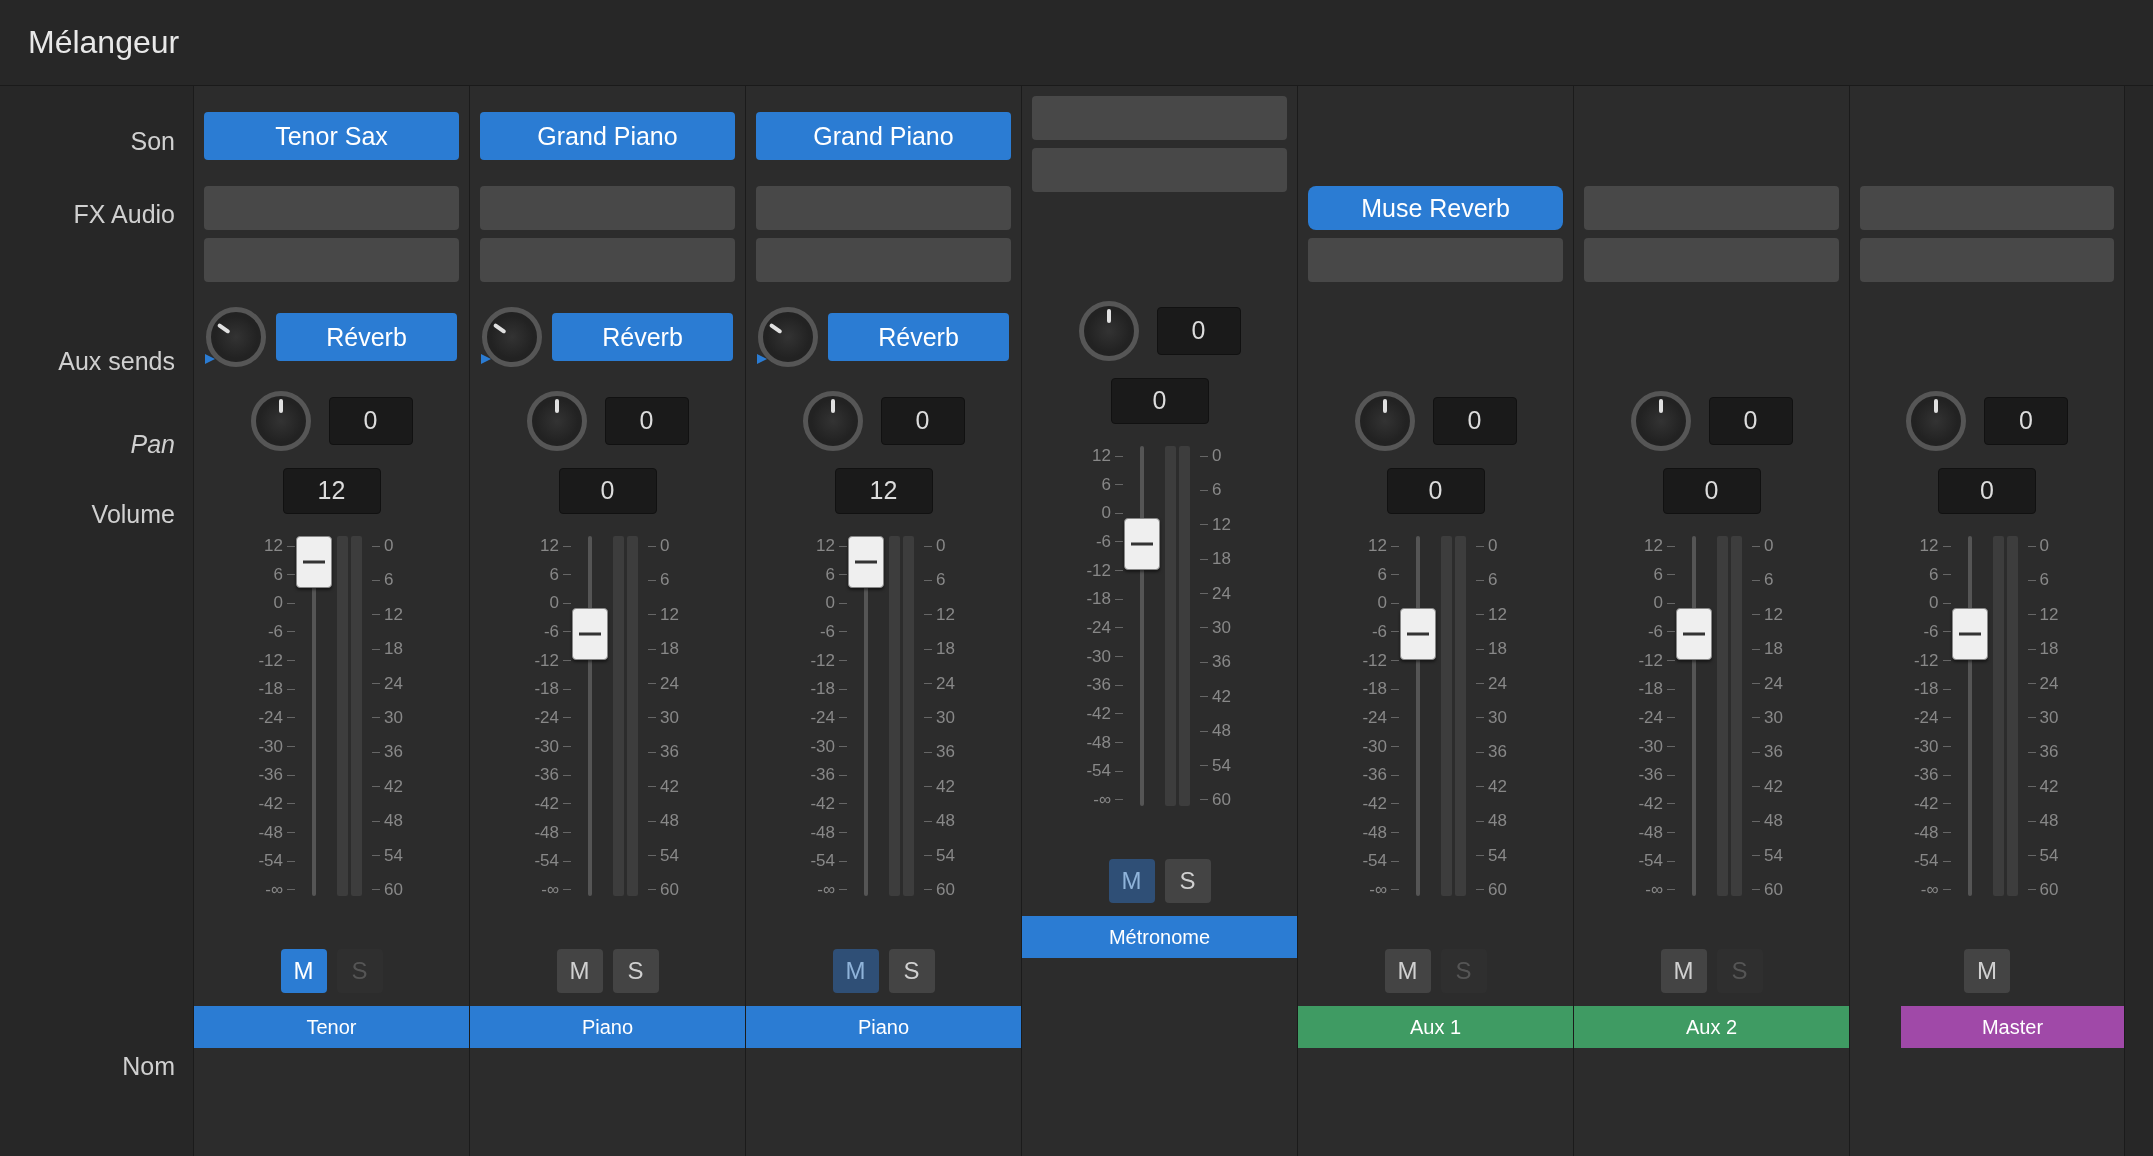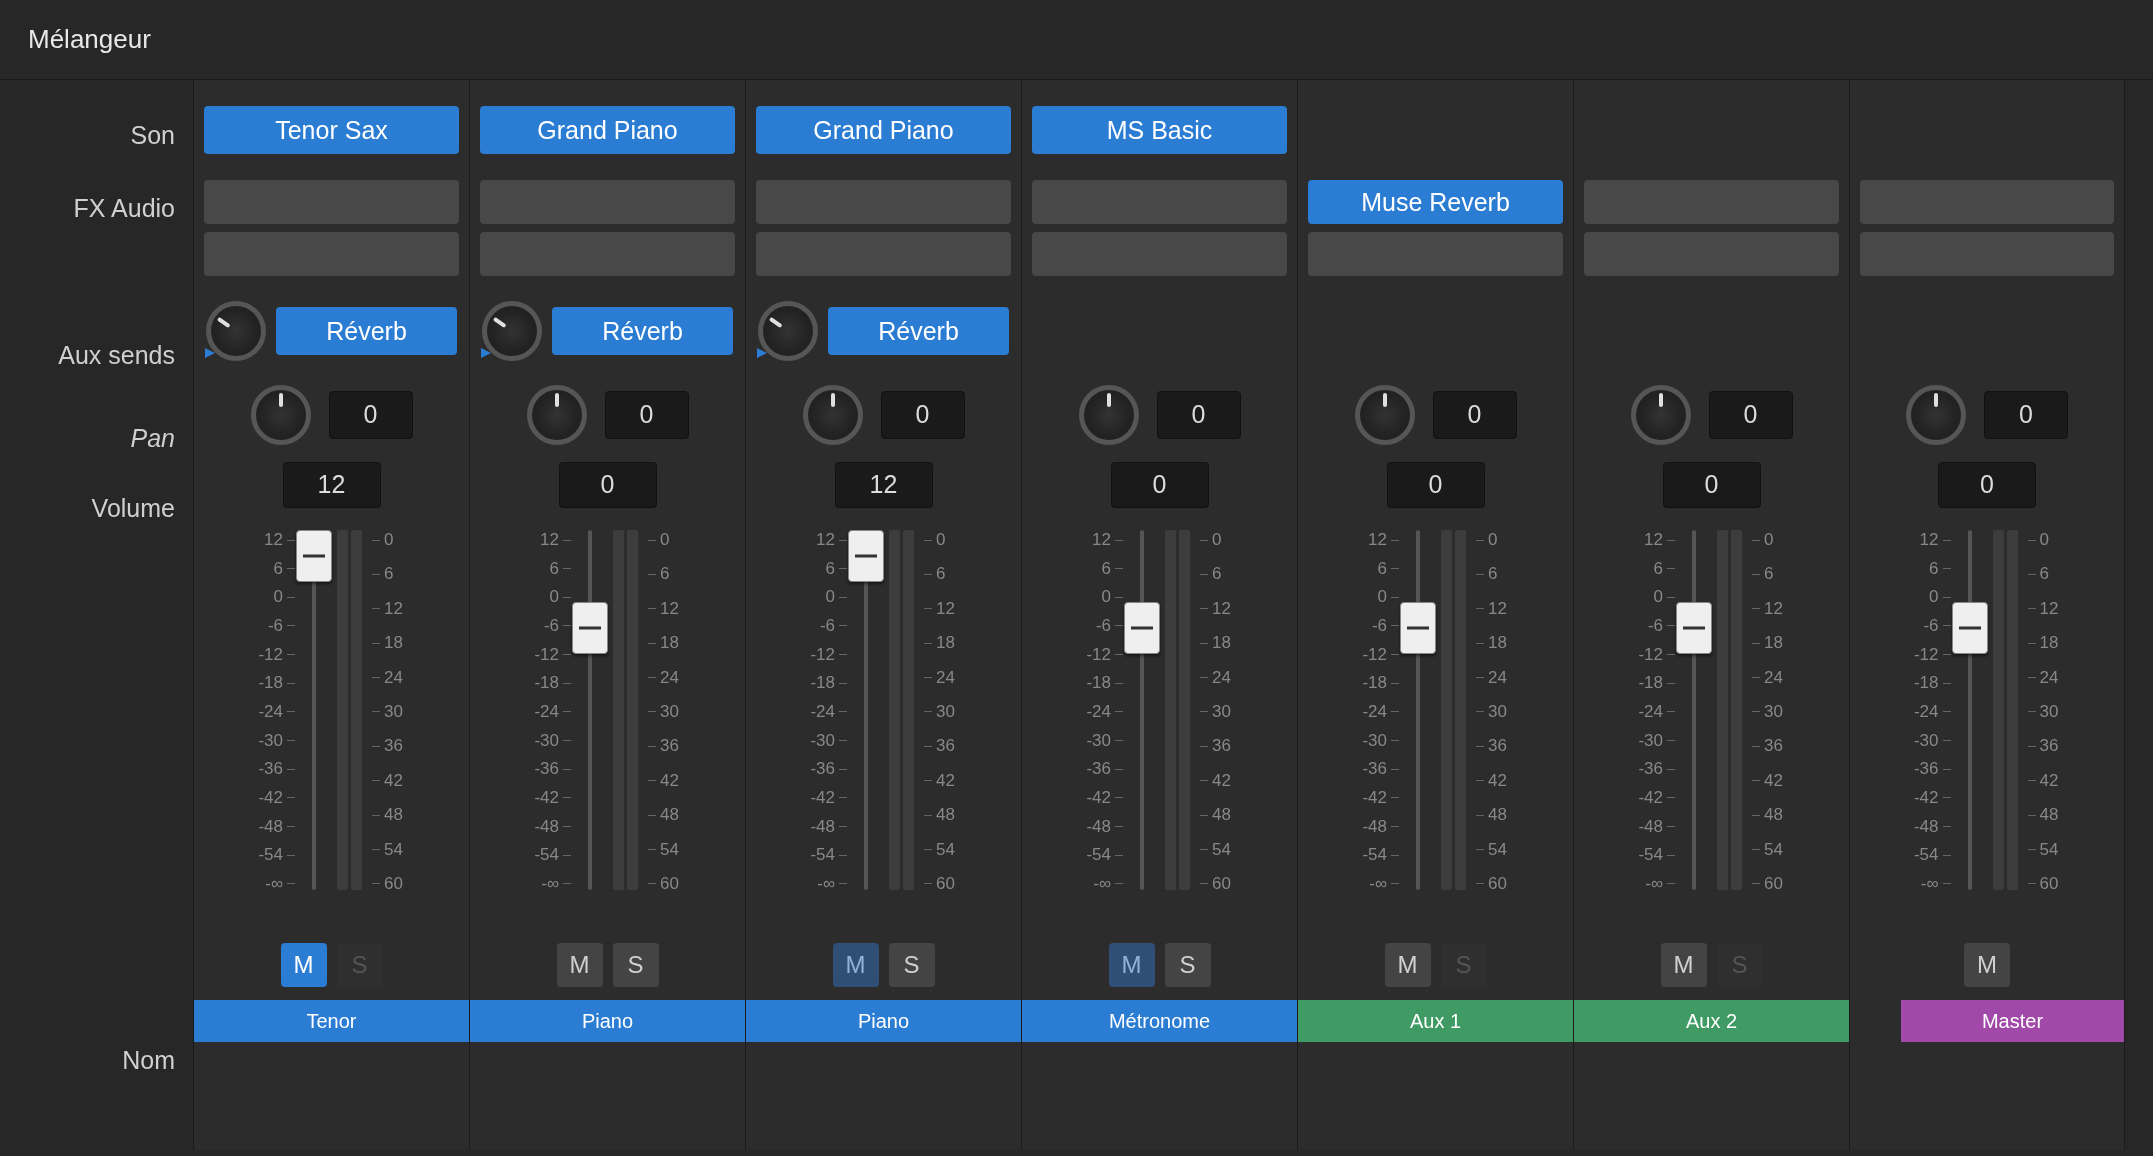--- a/index.html
+++ b/index.html
@@ -17,7 +17,7 @@
   }
   html,body{margin:0;padding:0;background:var(--bg);color:var(--text);font-family:"Segoe UI",Arial,sans-serif;font-size:18px;}
   body{width:2153px;height:1156px;overflow:hidden;background:var(--bg2);}
-  .title{font-size:26px;padding:24px 28px;border-bottom:1px solid #1a1a1a;background:var(--bg2);}
+  .title{font-size:32px;padding:24px 28px;border-bottom:1px solid #1a1a1a;background:var(--bg2);}
   .mixer{display:flex;height:calc(1156px - 86px);}
   .labels{width:175px;flex:0 0 175px;padding-right:18px;}
   .labels .lrow{display:flex;align-items:center;justify-content:flex-end;color:#d0d0d0;font-size:25px;}

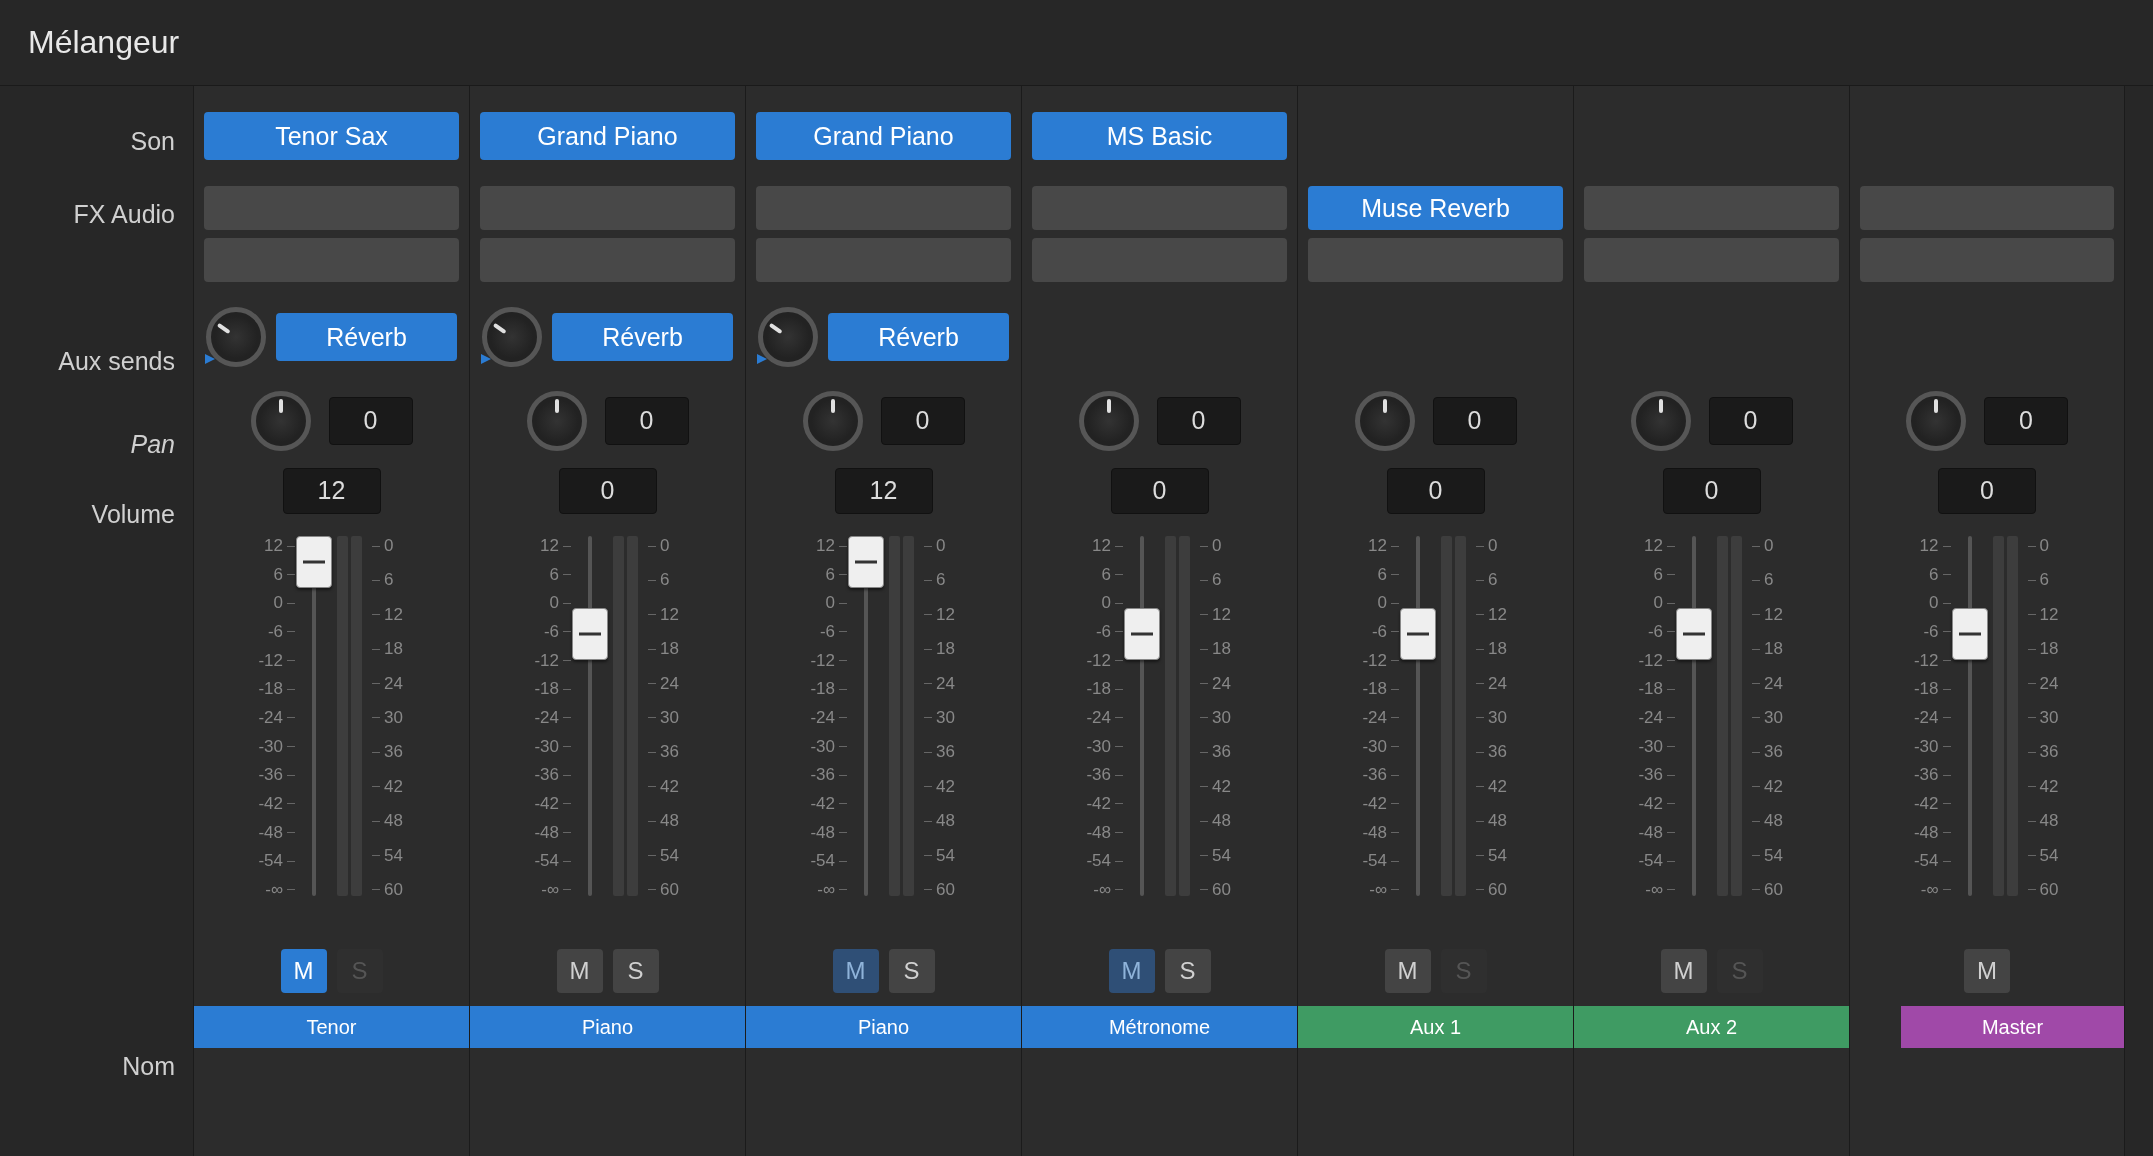--- a/index.html
+++ b/index.html
@@ -301,9 +301,6 @@
         <div class="name blue">Piano</div>
       </div>
       <div class="track">
-        <div class="row son">
-          <div class="btn">MS Basic</div>
-        </div>
         <div class="row fx">
           <div class="slot"></div>
           <div class="slot"></div>

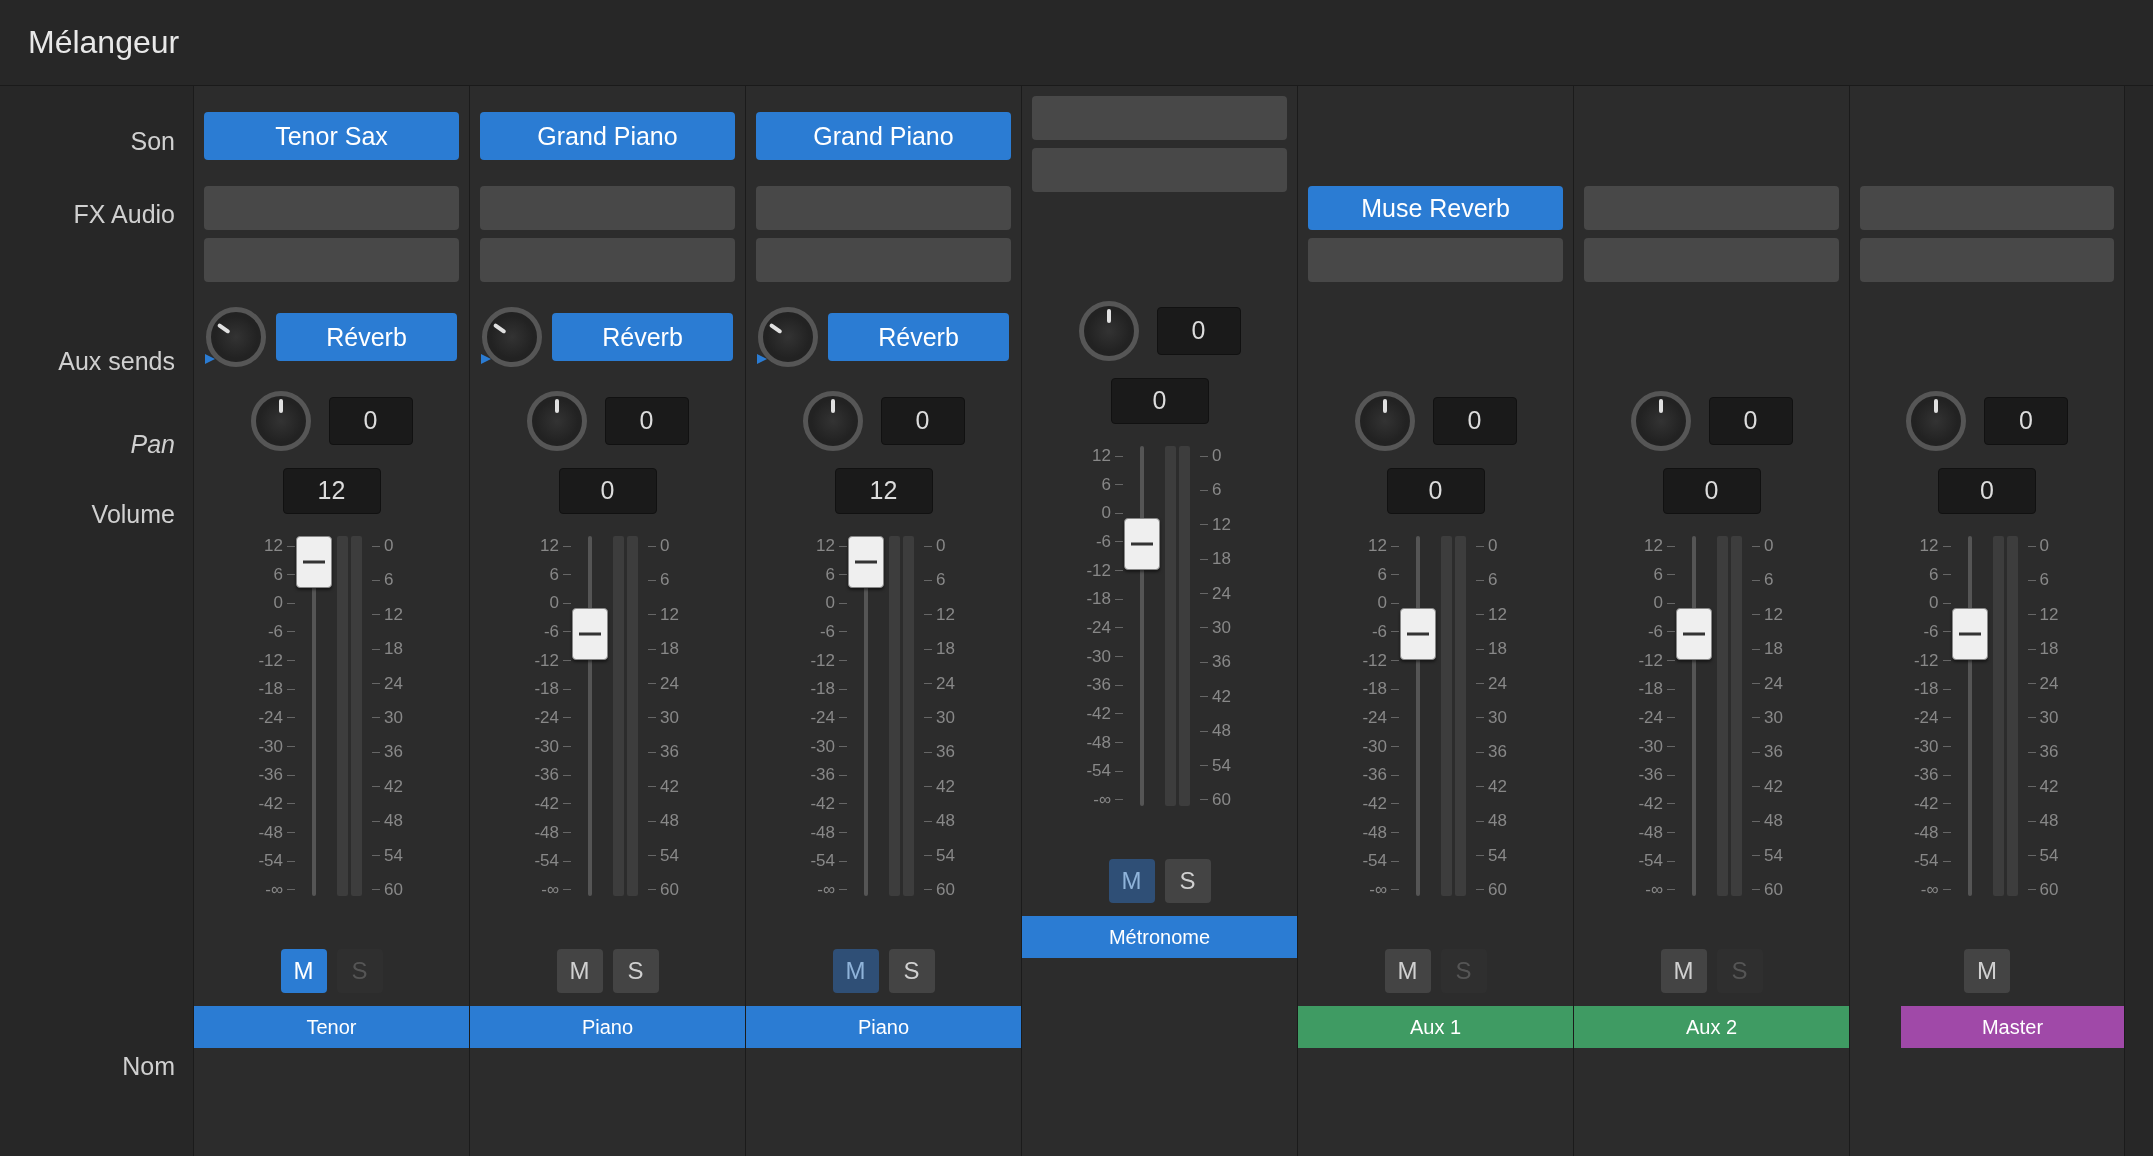--- a/index.html
+++ b/index.html
@@ -74,7 +74,7 @@
   .name.purple{background:var(--purple);margin-left:45px;}
   .row.son .btn{flex:1;}
   .row.fx .slot{height:44px;margin:4px 4px;}
-  .row.fx .btn{height:44px;margin:4px 4px;}
+  .row.fx .btn{height:44px;margin:4px 4px;border-radius:8px;}
 </style>
 </head>
 <body>

